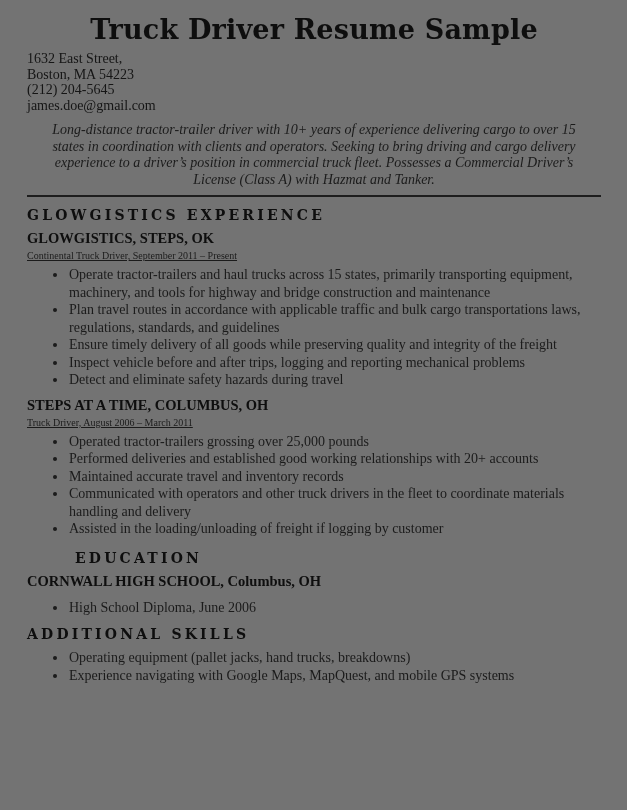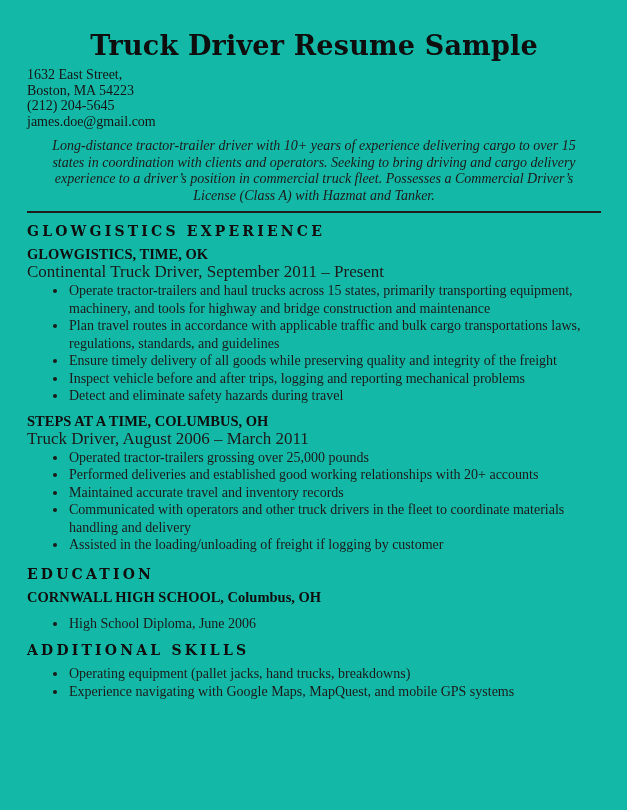--- a/index.html
+++ b/index.html
@@ -12,8 +12,8 @@
     box-sizing: border-box;
     width: 627px;
     height: 810px;
-    padding: 30px 26px 18px 27px;
-    background: #14b8a6;
+    padding: 14px 26px 18px 27px;
+    background: #737373;
     font-family: "Liberation Serif", "DejaVu Serif", serif;
     color: #1c1c1c;
     overflow: hidden;

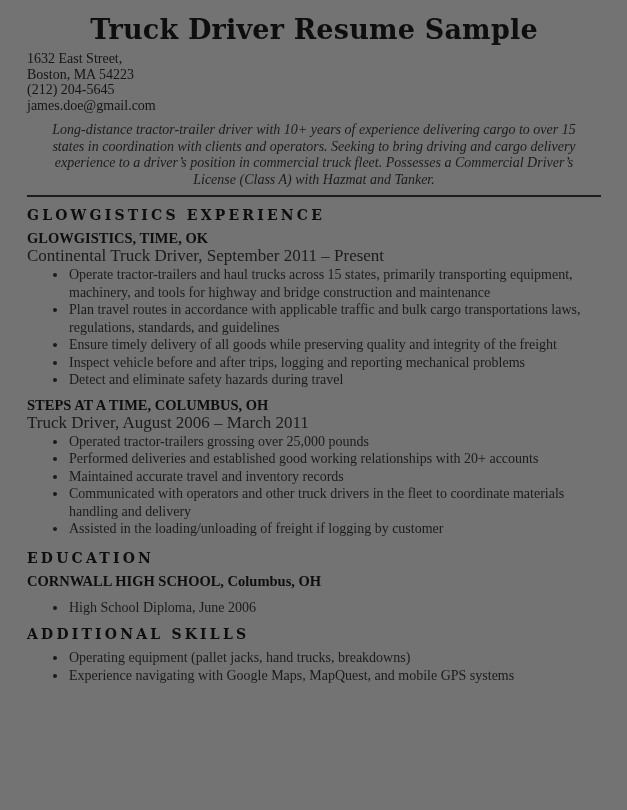--- a/index.html
+++ b/index.html
@@ -106,7 +106,7 @@
     <h2 class="section-heading">GLOWGISTICS EXPERIENCE</h2>
 
     <div>
-      <div class="company">GLOWGISTICS, TIME, OK</div>
+      <div class="company">GLOWGISTICS, STEPS, OK</div>
       <div class="role">Continental Truck Driver, September 2011 – Present</div>
       <ul class="bullets">
         <li>Operate tractor-trailers and haul trucks across 15 states, primarily transporting equipment, machinery, and tools for highway and bridge construction and maintenance</li>

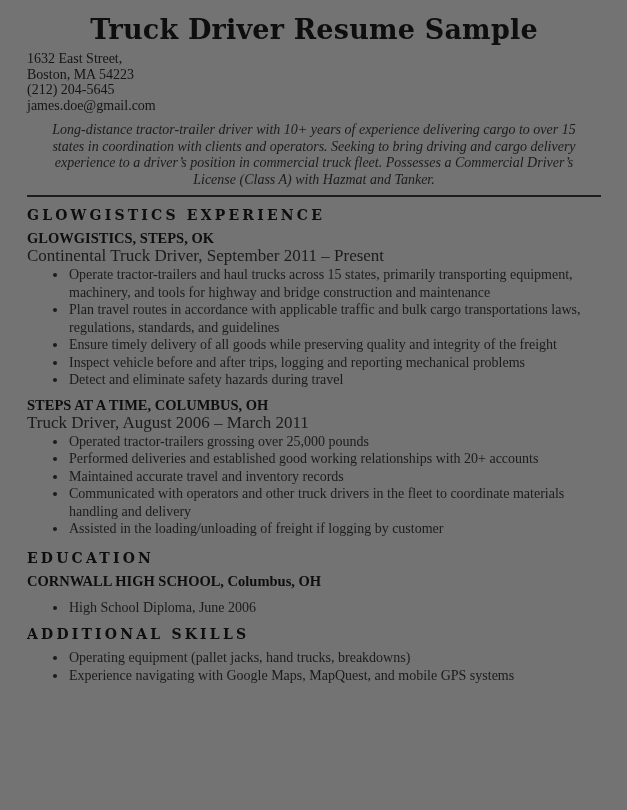--- a/index.html
+++ b/index.html
@@ -65,9 +65,10 @@
     line-height: 17px;
   }
   .role {
-    font-size: 17px;
+    font-size: 10px;
     line-height: 17px;
     color: #1b1b1b;
+    text-decoration: underline;
   }
   ul.bullets {
     list-style: disc;

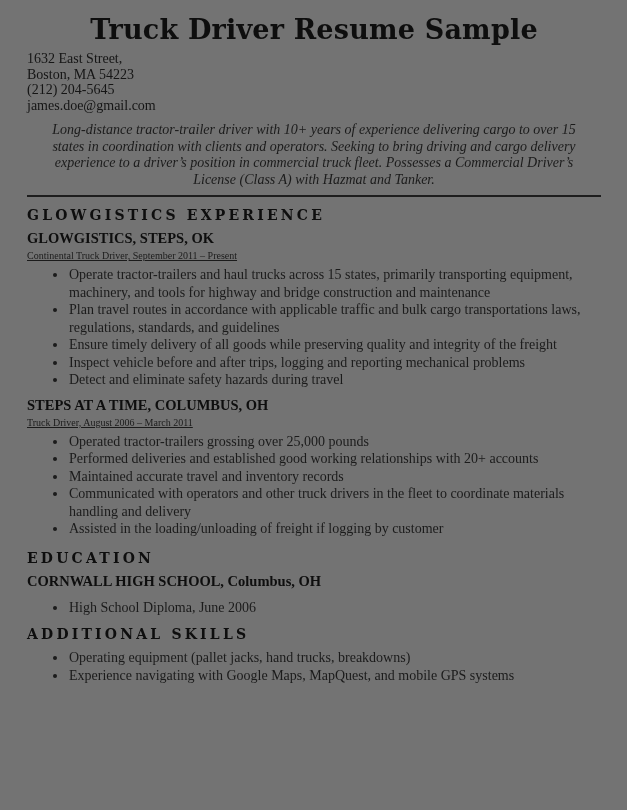--- a/index.html
+++ b/index.html
@@ -83,7 +83,7 @@
   }
   ul.bullets.spaced-top { margin-top: 9px; }
   .section { margin: 0; }
-  .edu-heading { margin-top: 12px; }
+  .edu-heading { margin-top: 12px; margin-left: 48px; }
 </style>
 </head>
 <body>

